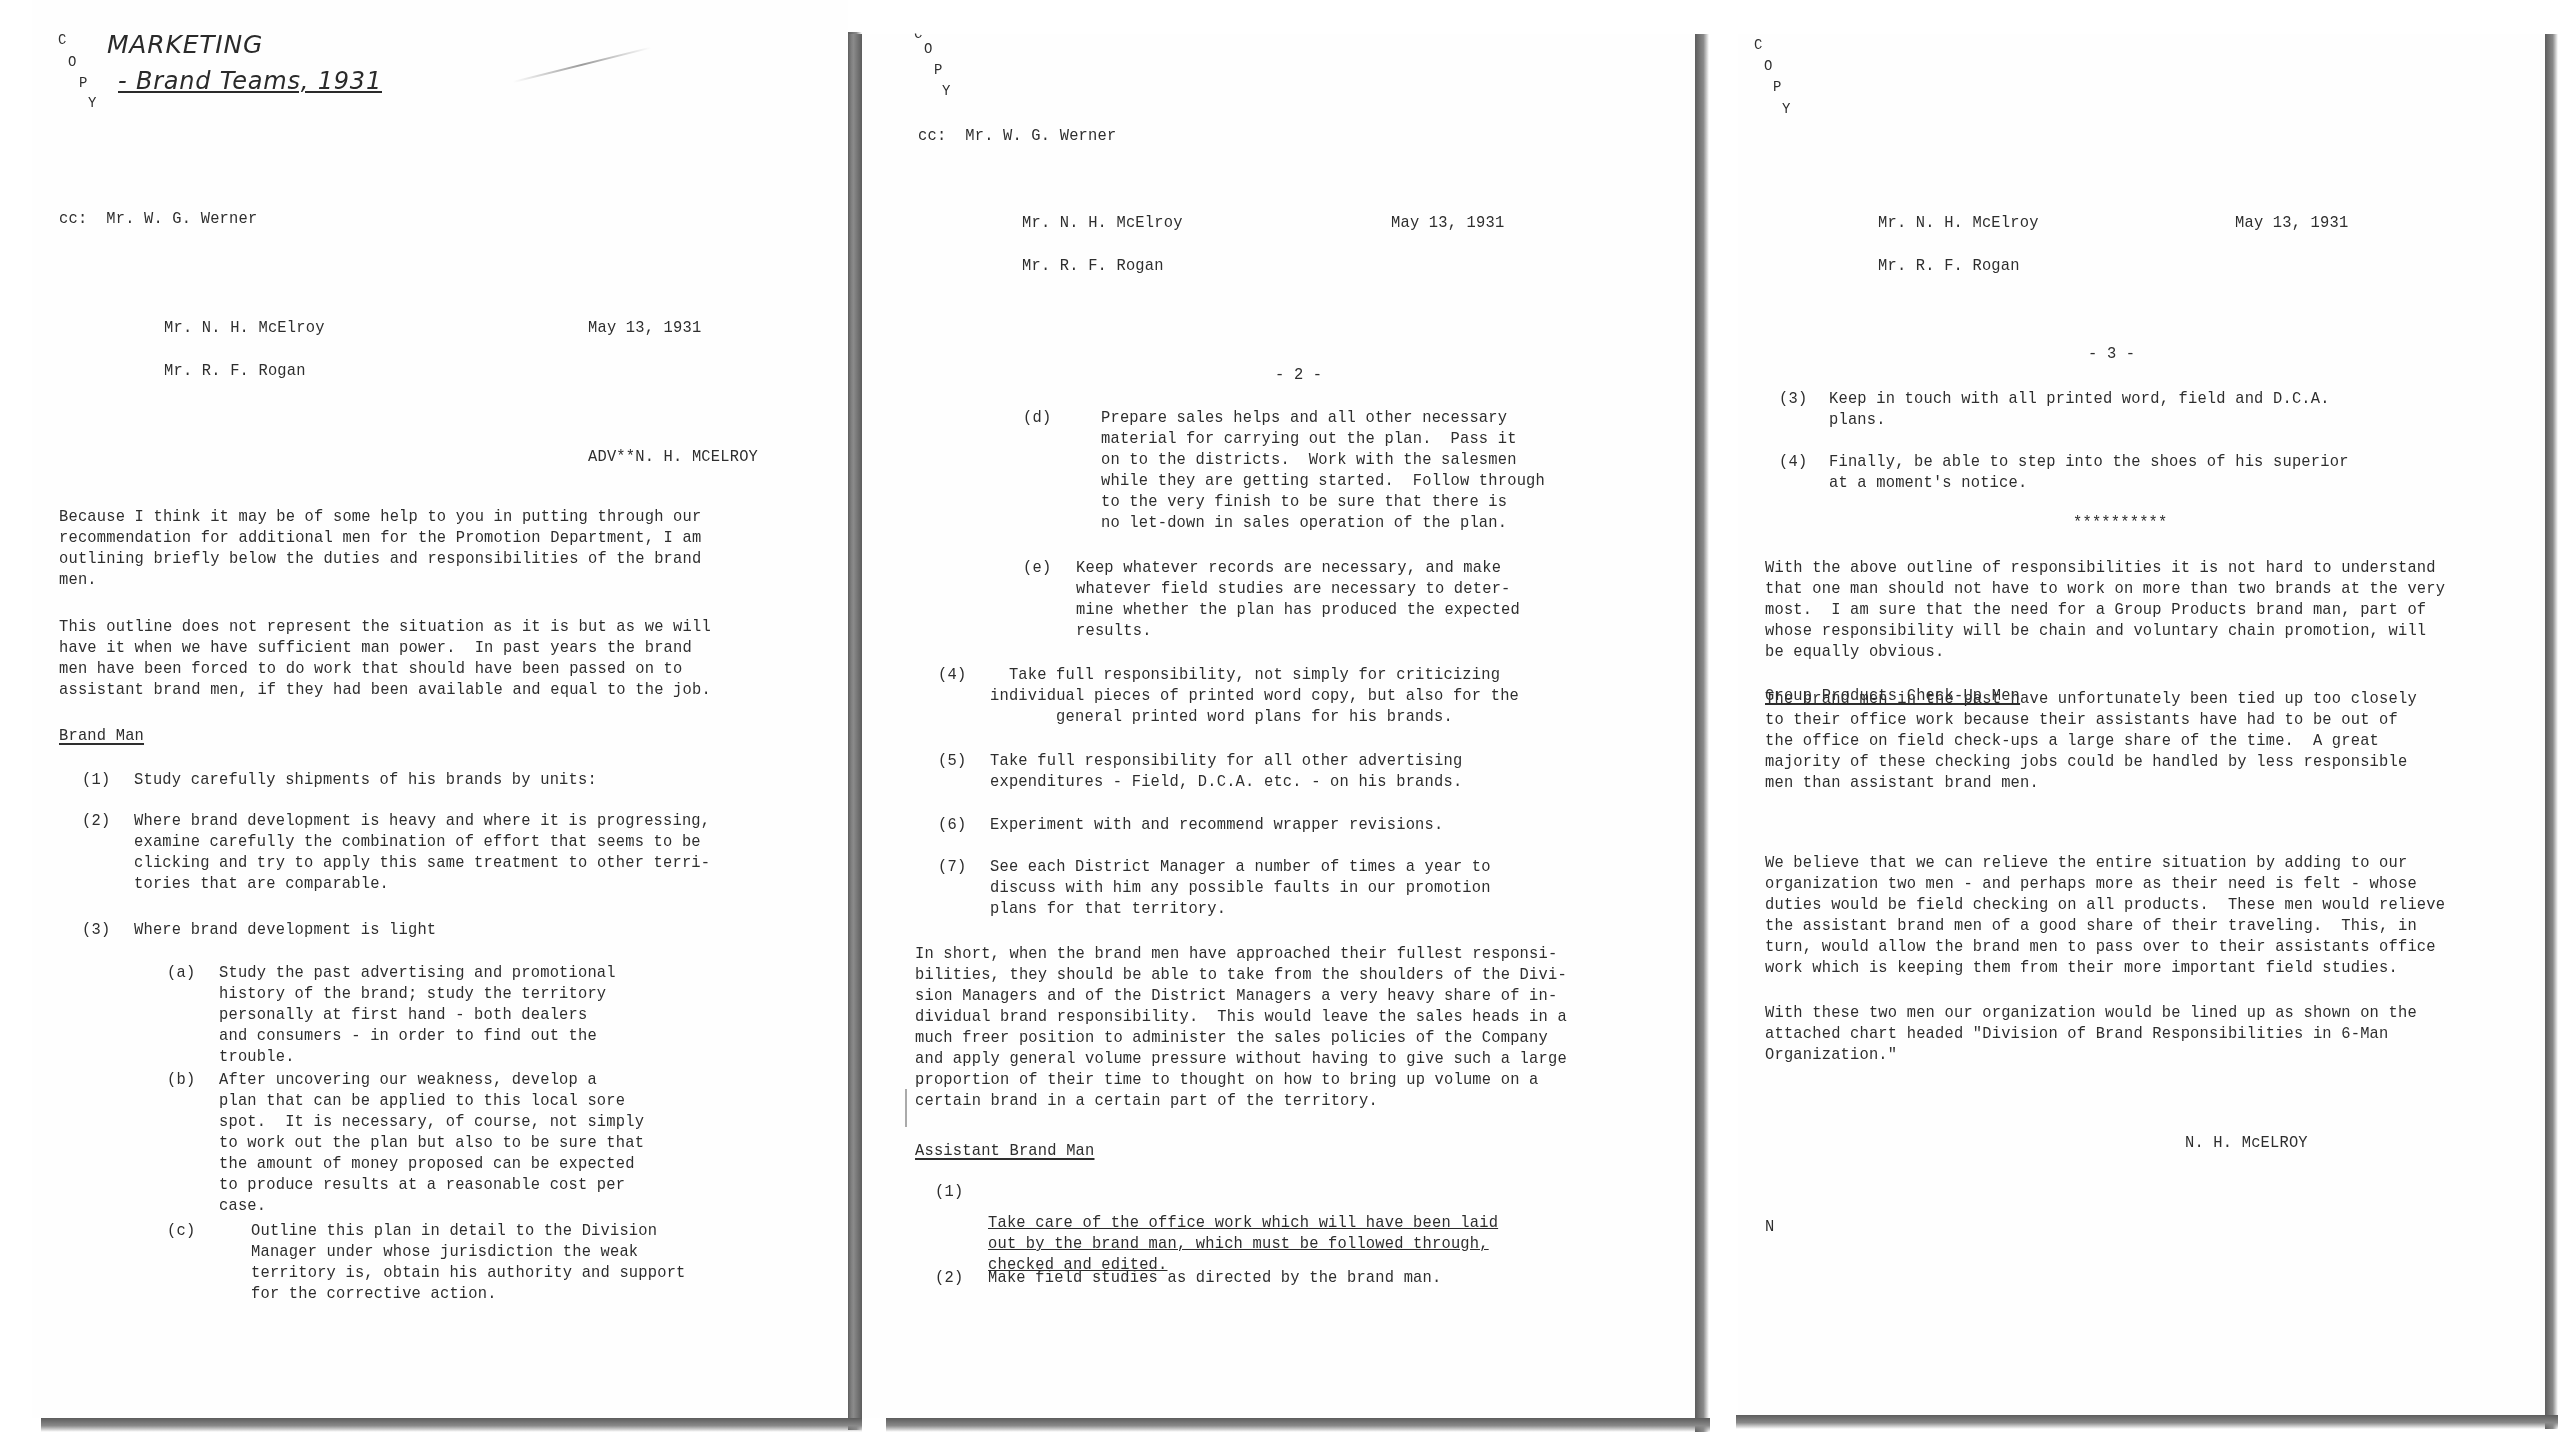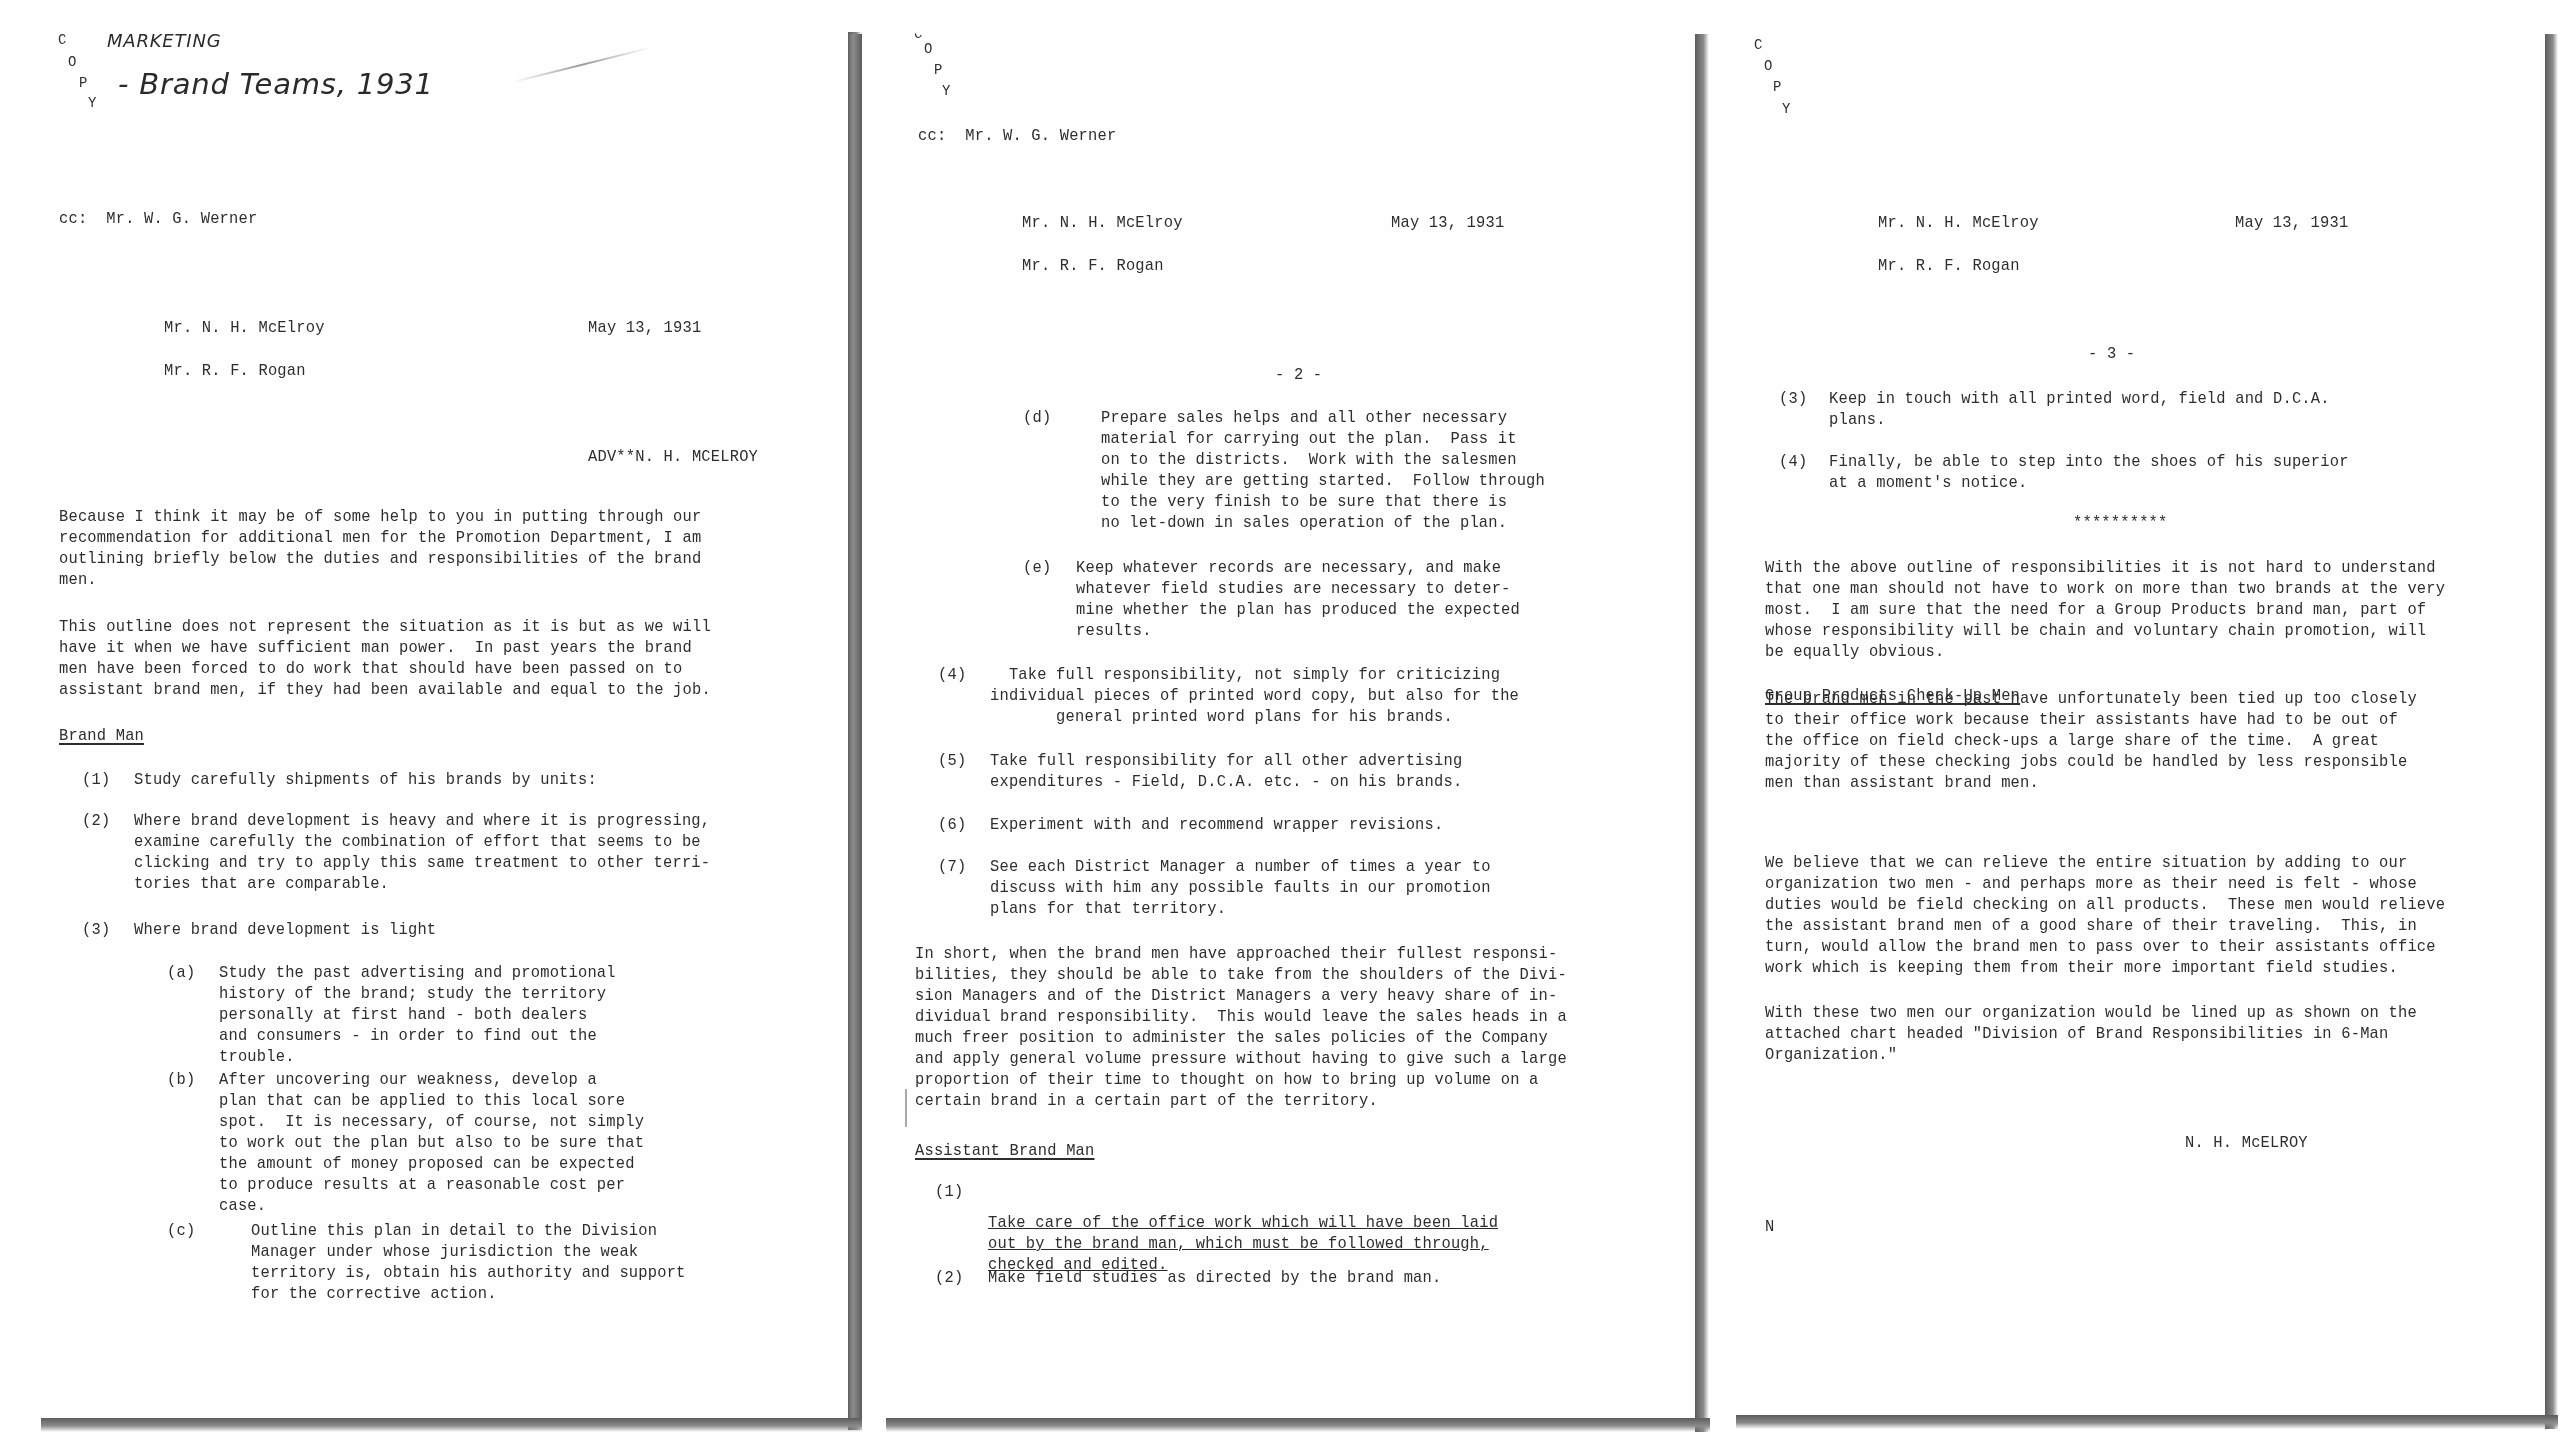--- a/index.html
+++ b/index.html
@@ -43,7 +43,7 @@
 <span class="t small" style="left:79px; top:73px;">P</span>
 <span class="t small" style="left:88px; top:93px;">Y</span>
 
-<span class="hand" style="left:107px; top:30px; font-size:18px;">MARKETING</span>
+<span class="hand" style="left:107px; top:30px; font-size:25px;">MARKETING</span>
 <span class="hand" style="left:118px; top:67px; font-size:29px;">- Brand Teams, 1931</span>
 <div class="pencil" style="left:513px; top:81px; width:142px; transform:rotate(-14deg);"></div>
 

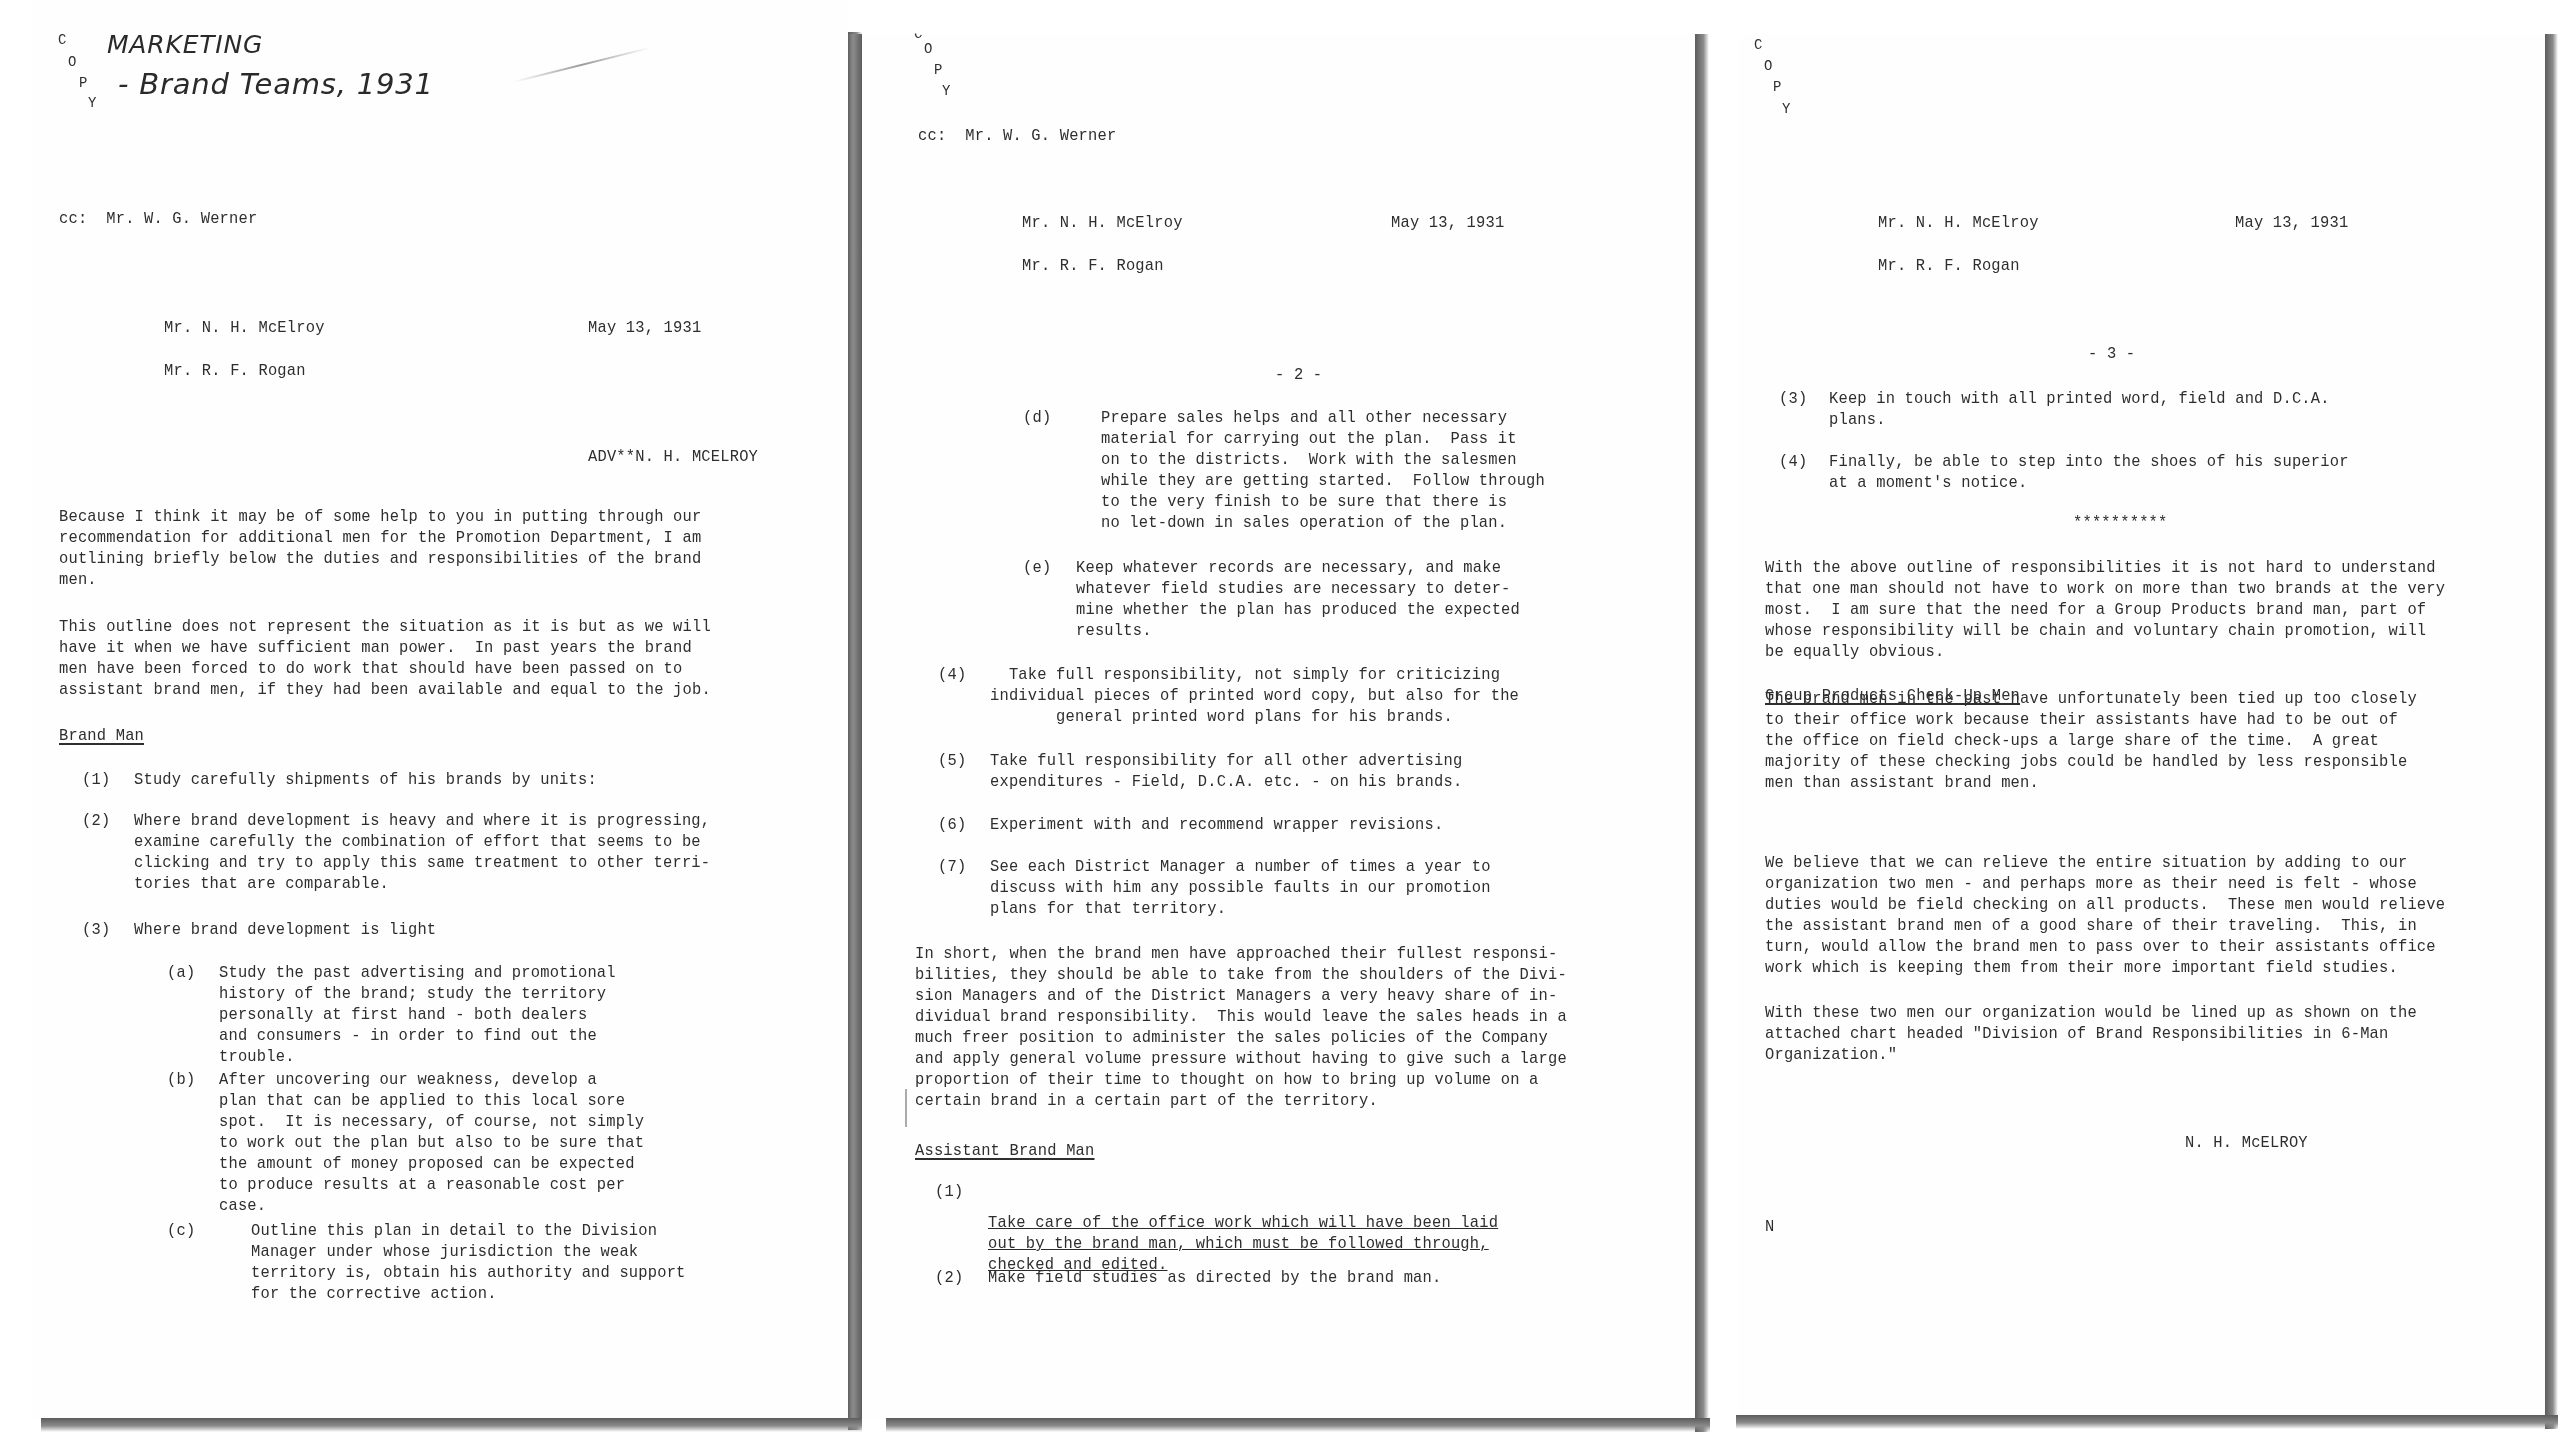--- a/index.html
+++ b/index.html
@@ -44,7 +44,7 @@
 <span class="t small" style="left:88px; top:93px;">Y</span>
 
 <span class="hand" style="left:107px; top:30px; font-size:25px;">MARKETING</span>
-<span class="hand" style="left:118px; top:67px; font-size:29px;">- Brand Teams, 1931</span>
+<span class="hand" style="left:118px; top:67px; font-size:24px;text-decoration:underline;">- Brand Teams, 1931</span>
 <div class="pencil" style="left:513px; top:81px; width:142px; transform:rotate(-14deg);"></div>
 
 <span class="t" style="left:59px; top:208px;">cc:  Mr. W. G. Werner</span>

